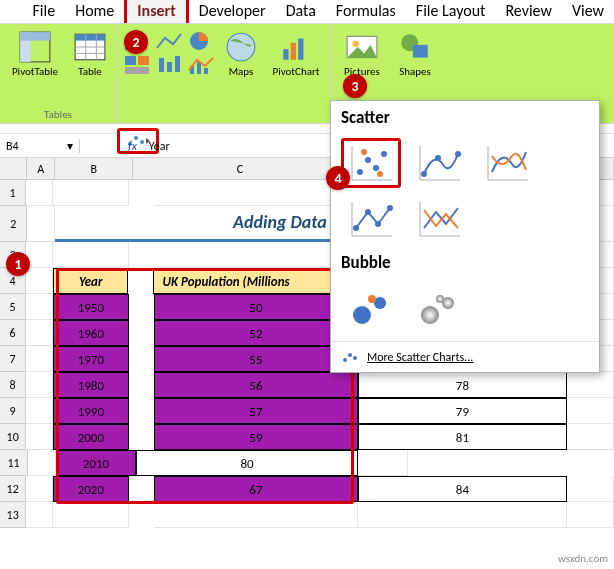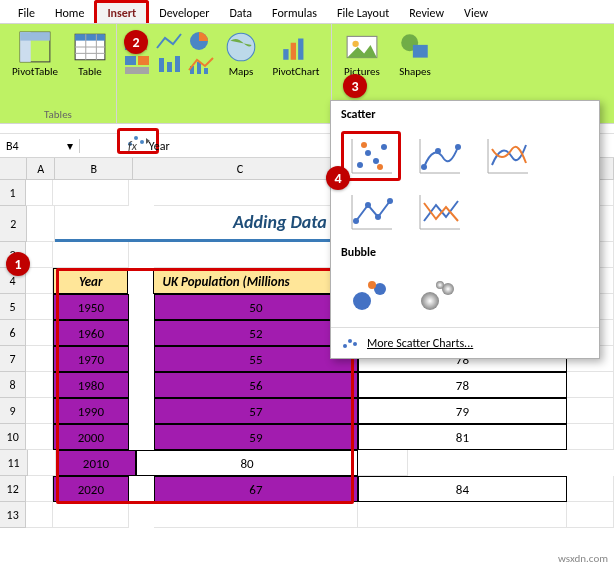--- a/index.html
+++ b/index.html
@@ -6,7 +6,7 @@
   body { margin: 0; background: #fff; width: 614px; height: 569px; overflow: hidden; position: relative; }
 
   
-  .ribbon-tabs { display: flex; border-bottom: 1px solid #d4d4d4; padding-left: 8px; background: #fff; height: 24px; align-items: flex-end; font-size: 12px; }
+  .ribbon-tabs { display: flex; border-bottom: 1px solid #d4d4d4; padding-left: 8px; background: #fff; height: 24px; align-items: flex-end; font-size: 16px; justify-content: flex-end; }
   .ribbon-tabs .tab { padding: 3px 10px; cursor: pointer; }
   .ribbon-tabs .tab.active { border: 3px solid #d40000; border-bottom: none; background: #f3f3f3; border-radius: 3px 3px 0 0; font-weight: bold; color: #7f1d1d; position: relative; z-index: 2;}
 

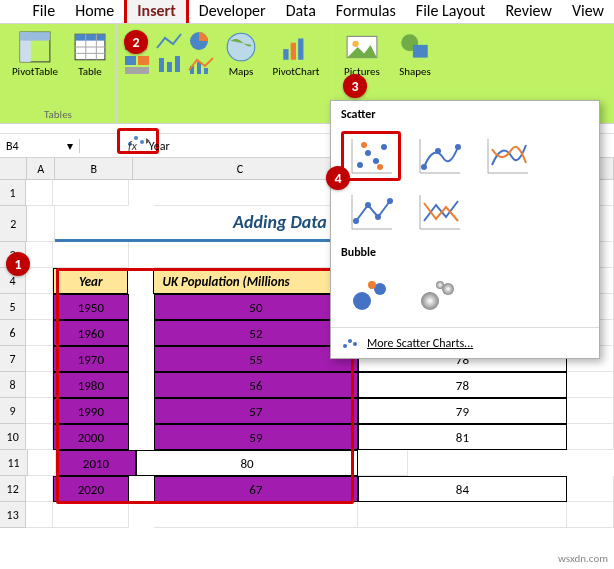--- a/index.html
+++ b/index.html
@@ -48,7 +48,7 @@
 
   
   .dropdown { position:absolute; left:330px; top:100px; width:270px; background:#fff; border:1px solid #b0b0b0; box-shadow: 3px 3px 8px rgba(0,0,0,.3); z-index:40; font-size:12px;}
-  .dropdown h4 { margin:0; padding:6px 10px; font-size:12px; font-weight:bold; border-bottom: none;}
+  .dropdown h4 { margin:0; padding:6px 10px; font-size:17px; font-weight:bold; border-bottom: none;}
   .chart-row { display:flex; gap:8px; padding:4px 10px 2px;}
   .chart-opt { width:60px; height:50px; border:1px solid transparent; display:flex; align-items:center; justify-content:center; cursor:pointer;}
   .chart-opt.sel-opt { border:3px solid #d40000; border-radius:3px;}

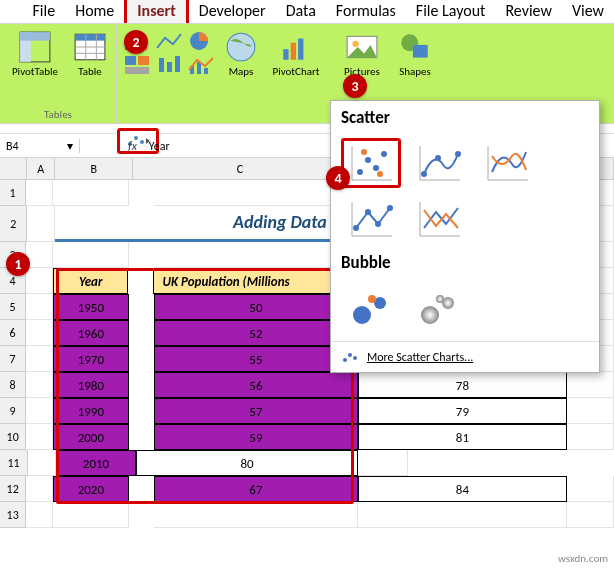--- a/index.html
+++ b/index.html
@@ -23,7 +23,7 @@
   
   .formula-row { display:flex; align-items:center; border-bottom:1px solid #d4d4d4; height:24px; font-size:12px;}
   .namebox { width:80px; border-right:1px solid #ccc; padding:0 6px; display:flex; align-items:center; justify-content:space-between;}
-  .fx { padding:0 8px; font-style: italic; color:#404040;}
+  .fx { padding:0 8px; font-style: italic; color:#1d4ed8;}
   .fval { padding:0 4px;}
 
   

